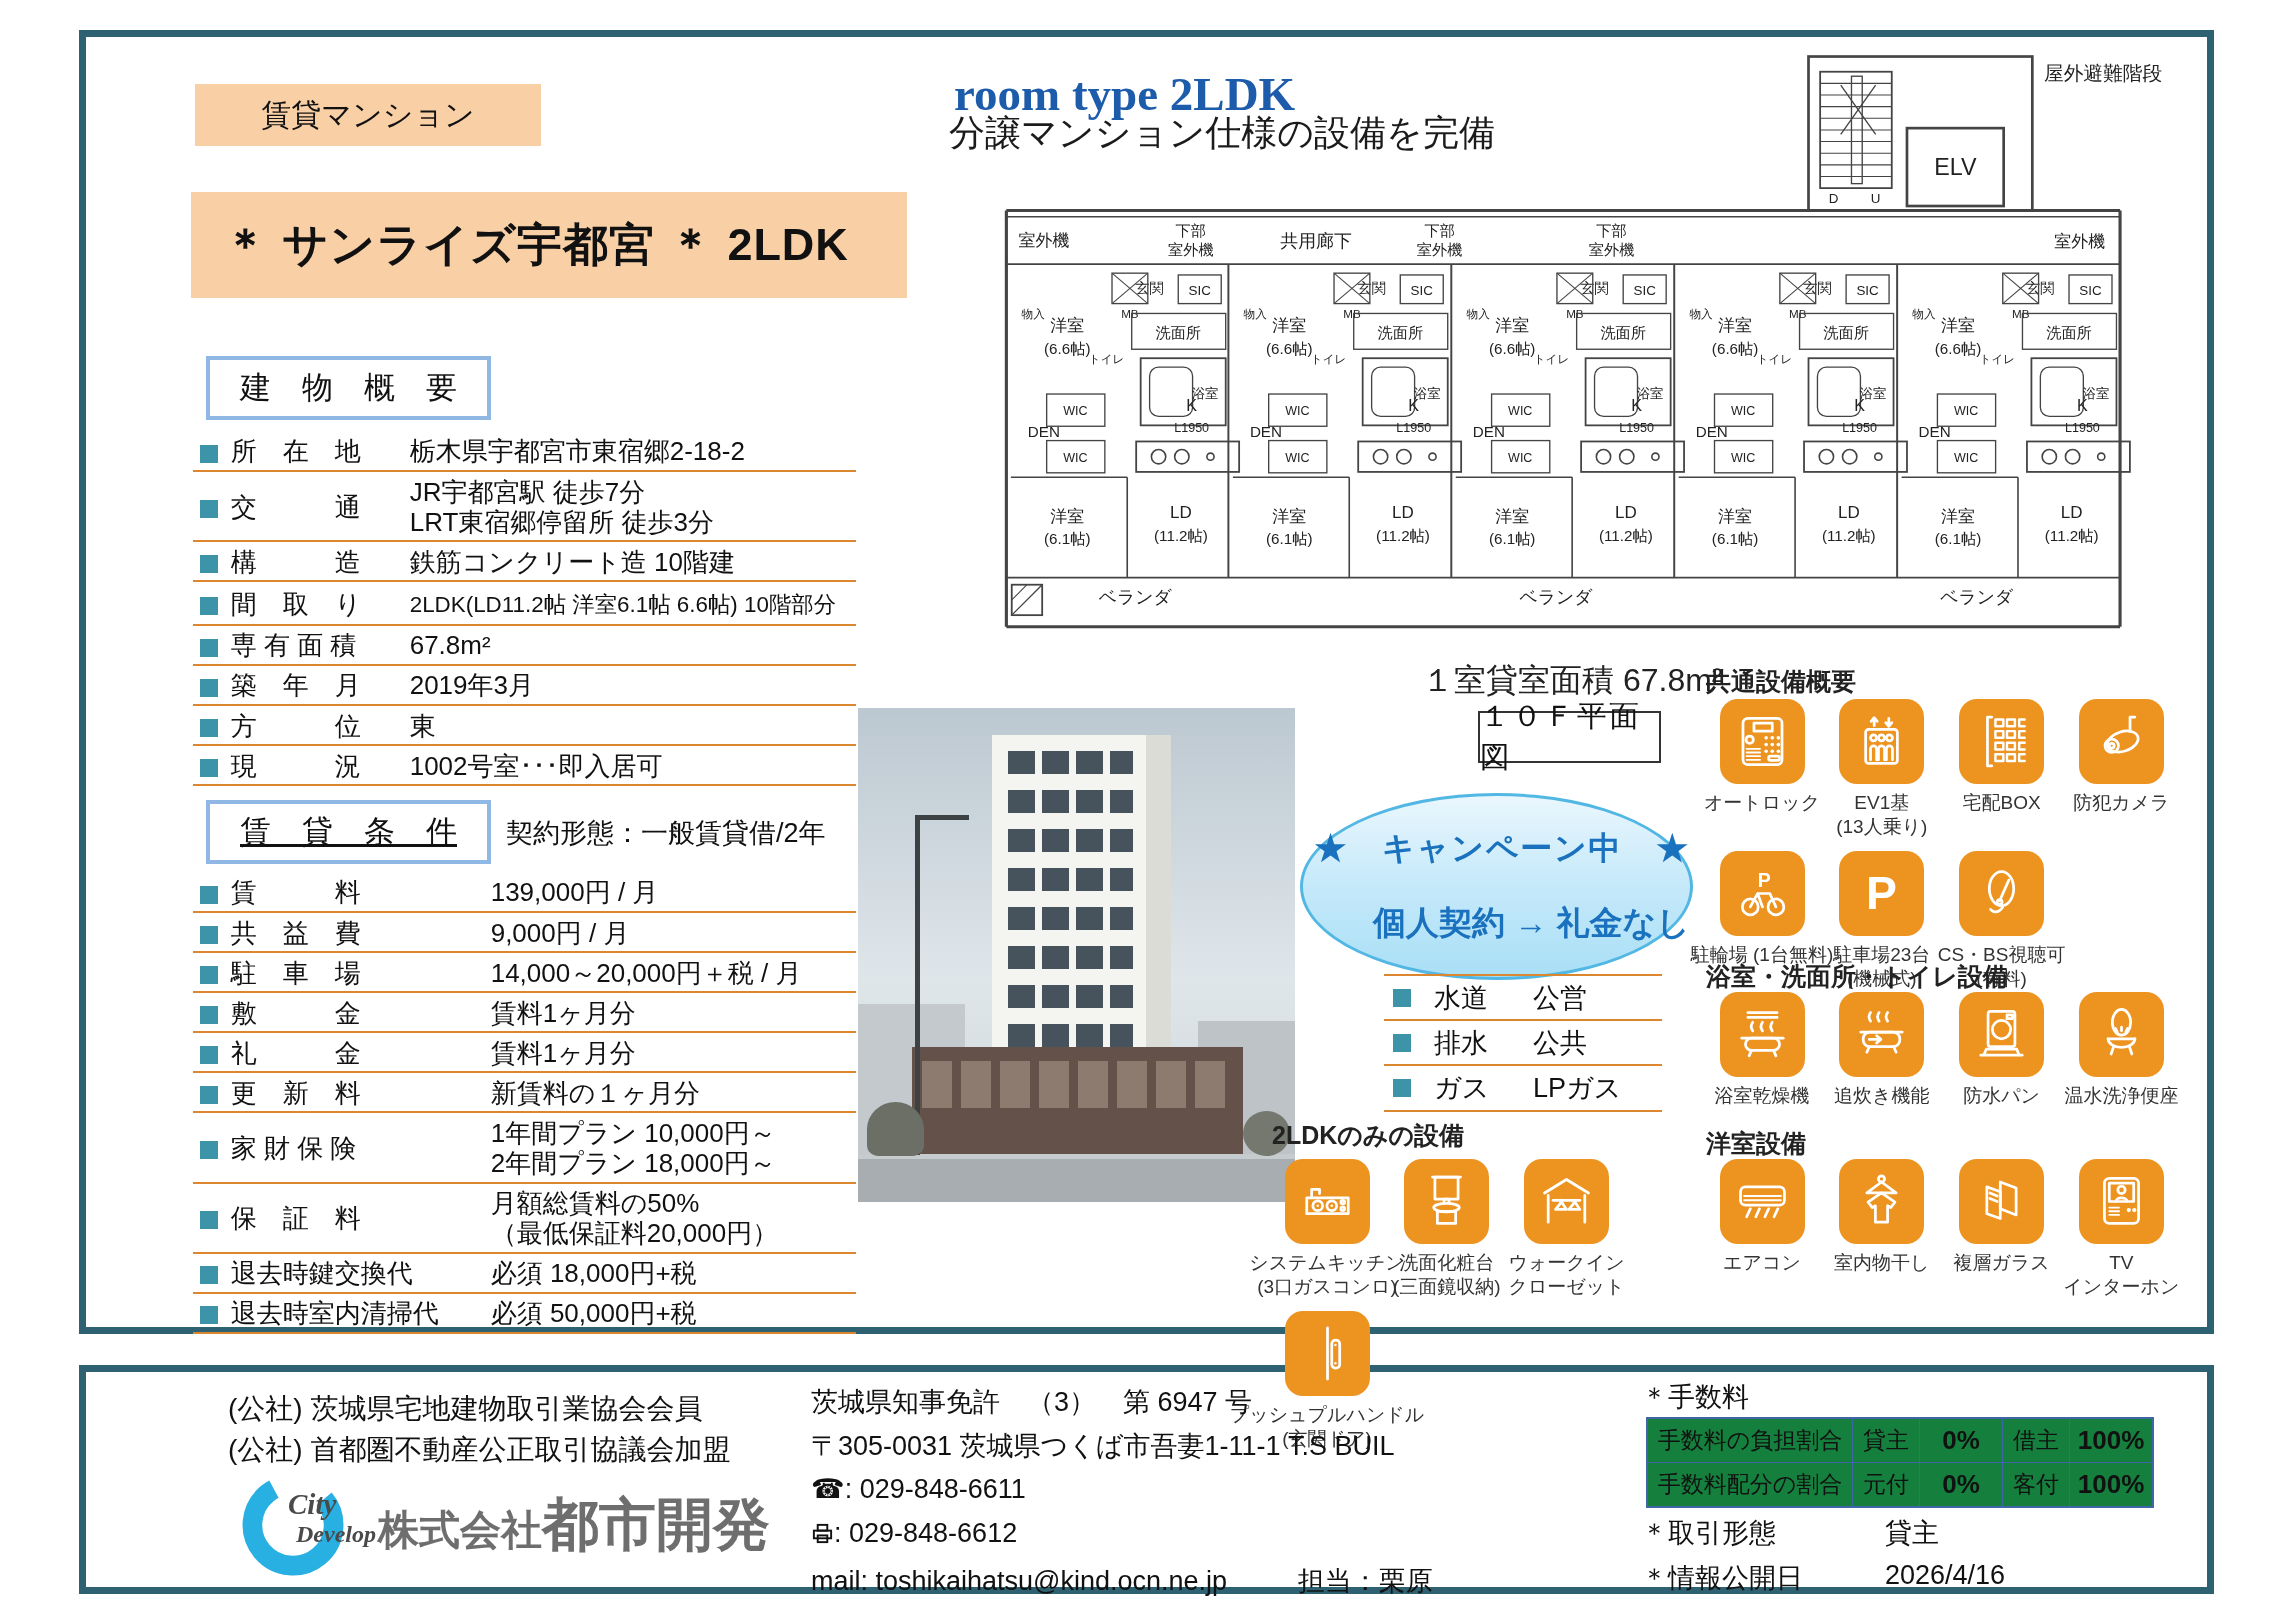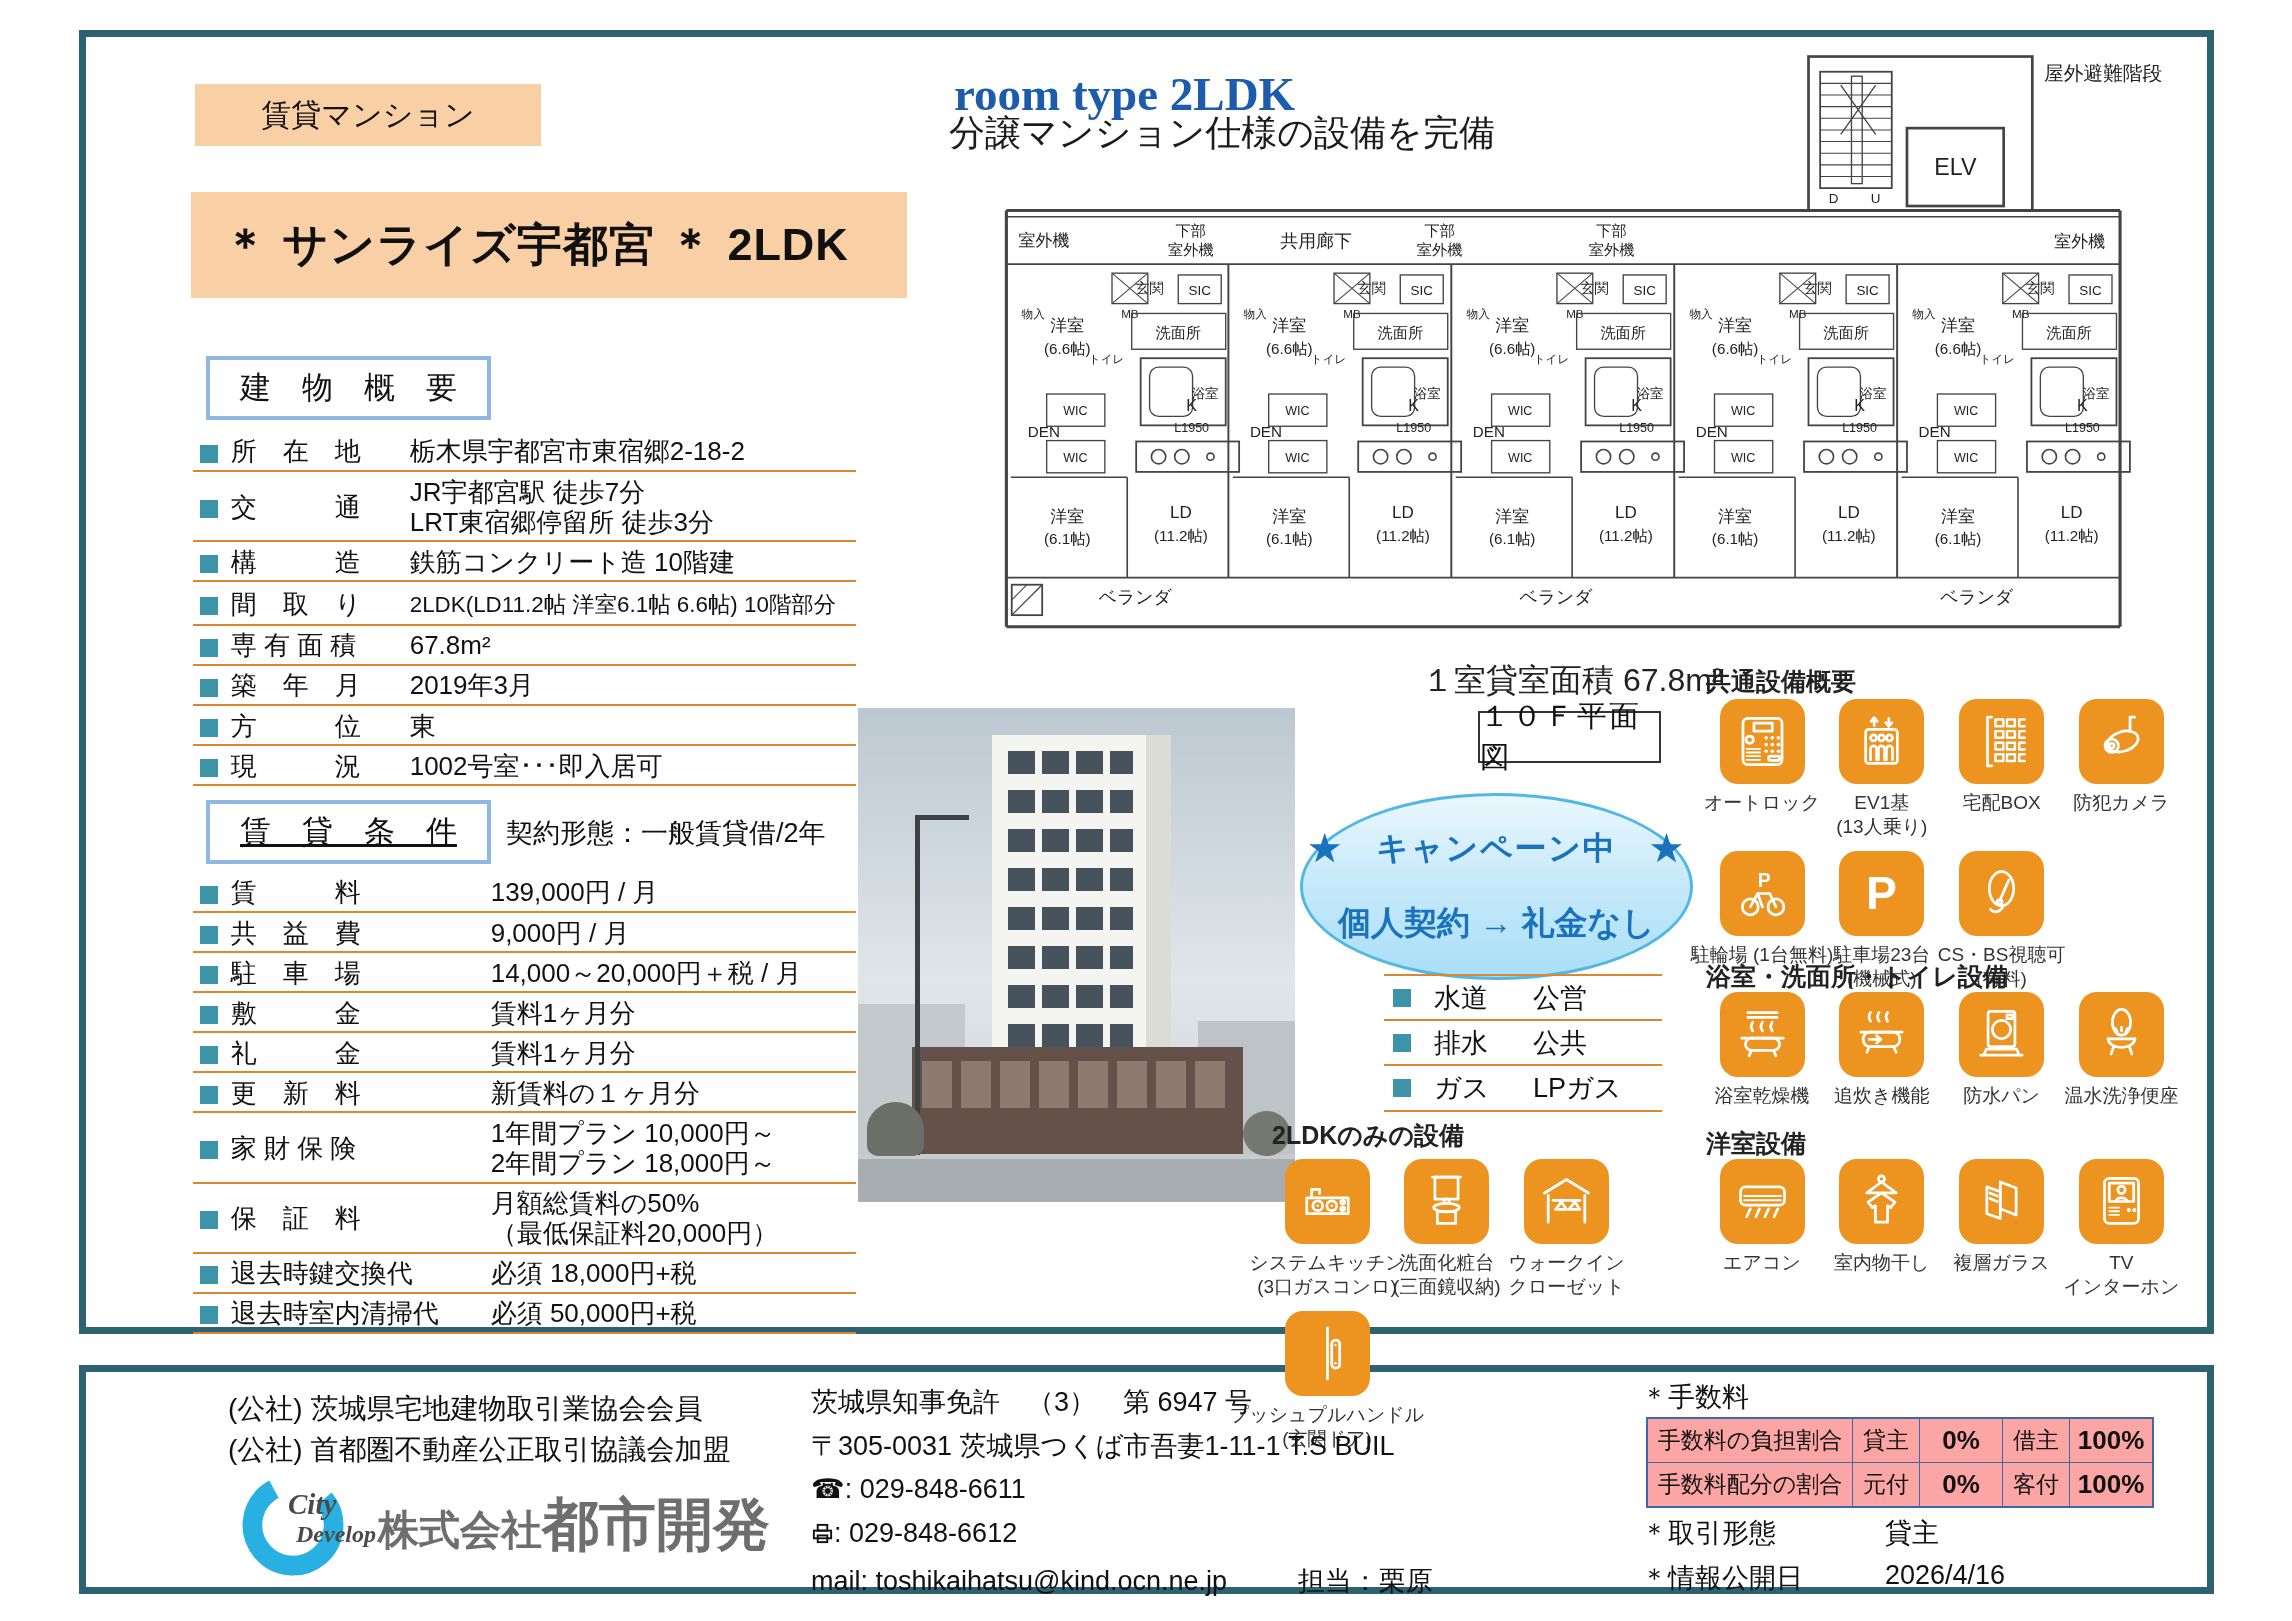--- a/index.html
+++ b/index.html
@@ -33,7 +33,7 @@
   
   #campaign{left:1300px;top:793px;width:387px;height:181px;border:3.6px solid #52b7e3;border-radius:50%;
             background:linear-gradient(180deg,#eaf7fd 0%,#c8eafa 45%,#a9dff6 100%);
-            display:flex;flex-direction:column;align-items:center;justify-content:center;gap:30px;}
+            display:flex;flex-direction:column;align-items:flex-end;justify-content:center;gap:30px;}
   #campaign .l1{font-size:32px;font-weight:bold;color:#1a72be;letter-spacing:1.8px;}
   #campaign .l2{font-size:33px;font-weight:bold;color:#1a72be;}
   

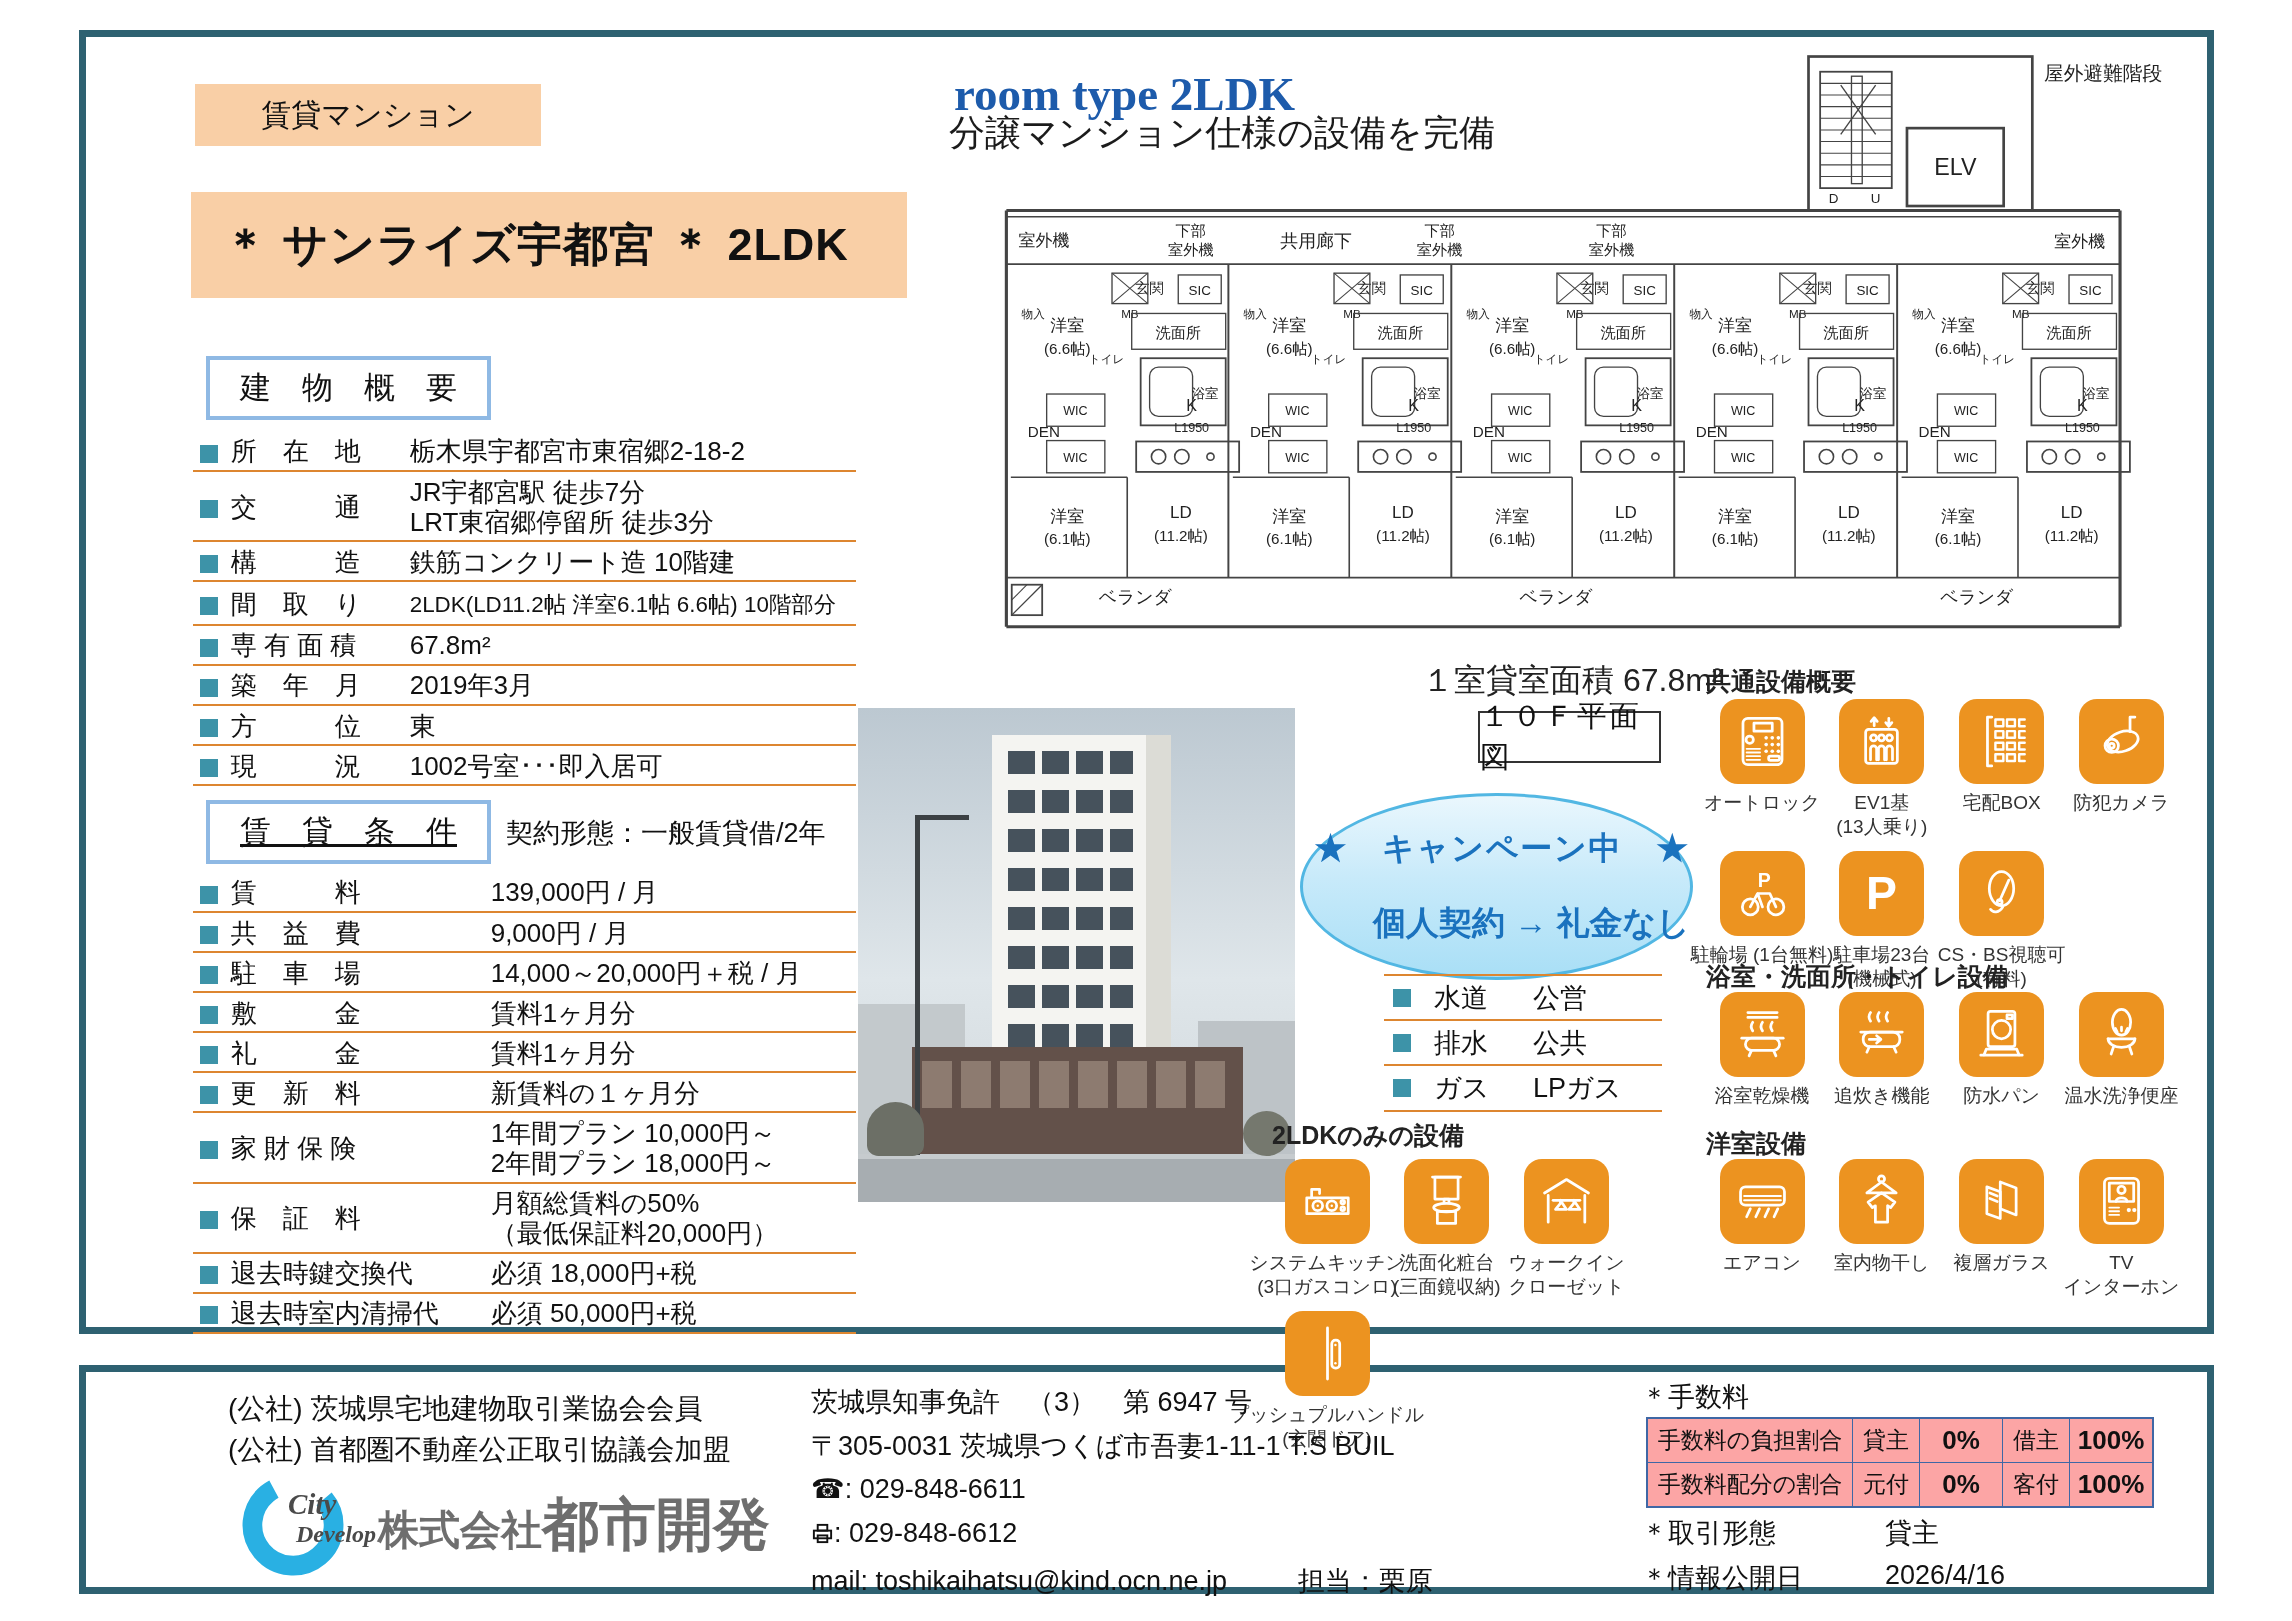--- a/index.html
+++ b/index.html
@@ -55,7 +55,7 @@
   .foot-line{font-size:28px;color:#111;}
   .mid-line{font-size:27px;color:#111;}
   #company{font-weight:bold;color:#6e6e6e;}
-  .fee-table{border:2.7px solid #3f67a5;display:inline-block;background:#fca5a5;}
+  .fee-table{border:2.7px solid #3f67a5;display:inline-block;background:#15803d;}
   .fee-row{display:flex;}
   .fee-row + .fee-row{border-top:1.8px solid #3f67a5;}
   .fee-cell{border-left:1.8px solid #3f67a5;display:flex;align-items:center;justify-content:center;height:43px;font-size:23px;}

